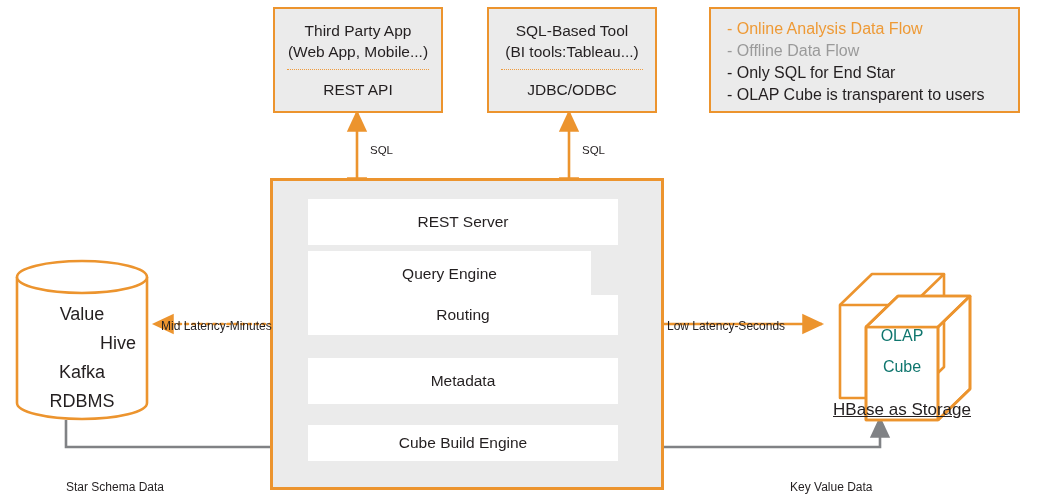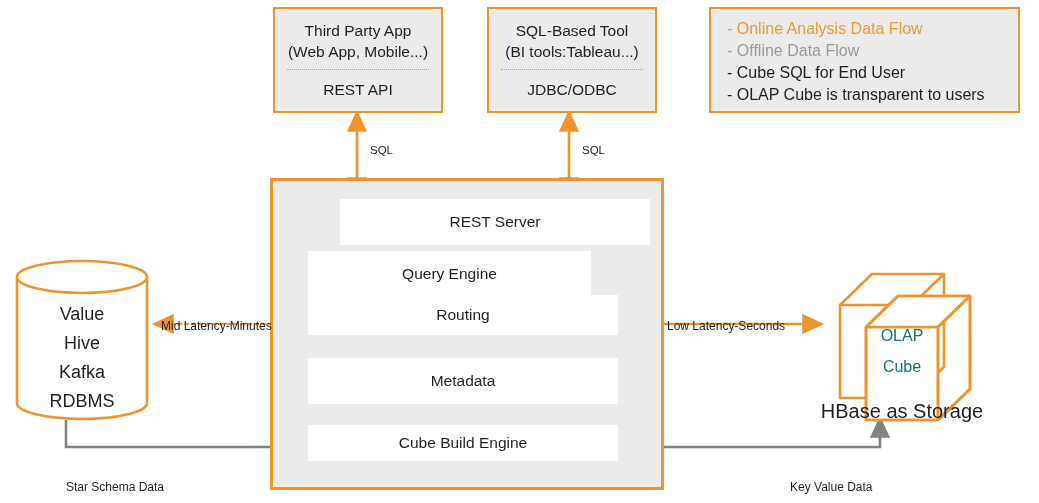--- a/index.html
+++ b/index.html
@@ -226,7 +226,7 @@
       <span class="legend-label offline">- Offline Data Flow</span>
     </div>
     <div class="legend-row">
-      <span class="legend-label plain">- Cube SQL for End User</span>
+      <span class="legend-label plain">- Only SQL for End Star</span>
     </div>
     <div class="legend-row">
       <span class="legend-label plain">- OLAP Cube is transparent to users</span>

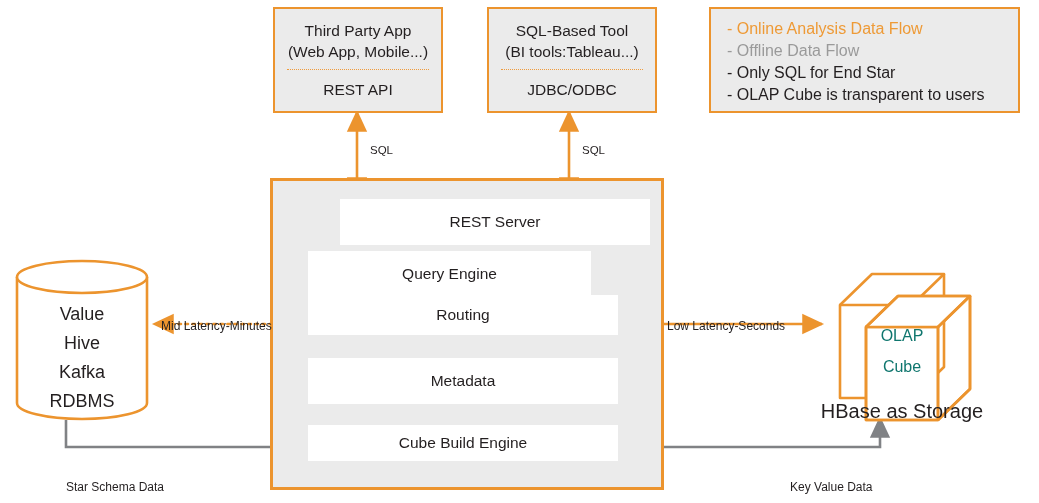--- a/index.html
+++ b/index.html
@@ -235,7 +235,7 @@
 
   <div class="node main-box" style="left:270px; top:178px; width:394px; height:312px;"></div>
 
-  <div class="stack-row" style="left:308px; top:199px; width:310px; height:46px;margin-left:32px;">
+  <div class="stack-row" style="left:308px; top:199px; width:310px; height:46px;">
     <span>REST Server</span>
   </div>
   <div class="stack-row" style="left:308px; top:251px; width:283px; height:46px;">

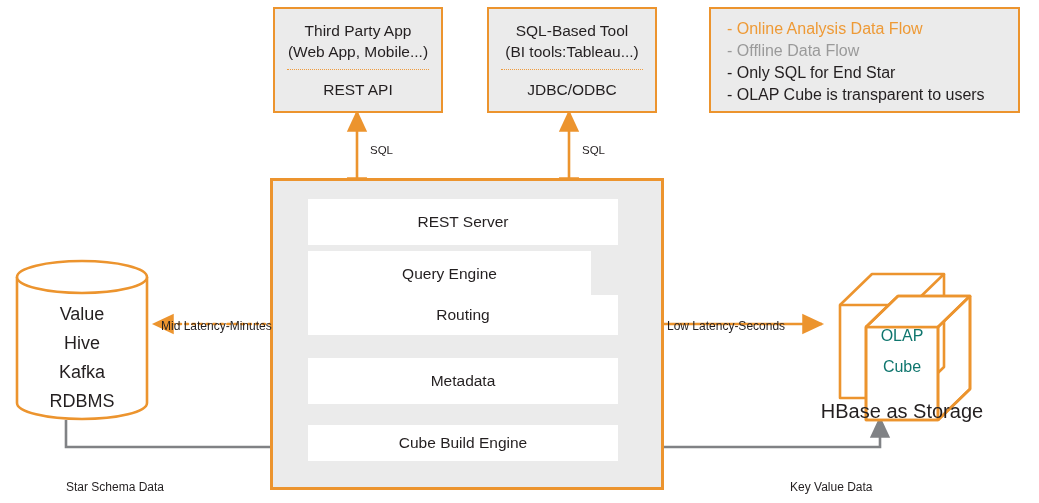--- a/index.html
+++ b/index.html
@@ -253,7 +253,7 @@
 
   <div class="node" style="left:16px; top:300px; width:132px; height:120px;">
     <div class="cyl-text" style="top:0px;">Value</div>
-    <div class="cyl-text" style="top:29px;">Hive</div>
+    <div class="cyl-text" style="top:29px;padding-left:36px;">Hive</div>
     <div class="cyl-text" style="top:58px;">Kafka</div>
     <div class="cyl-text" style="top:87px;">RDBMS</div>
   </div>

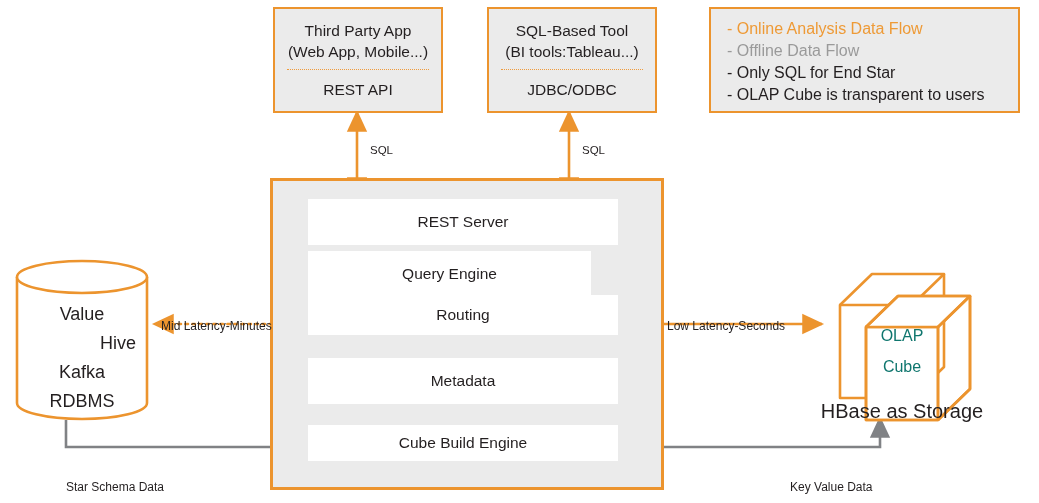--- a/index.html
+++ b/index.html
@@ -123,9 +123,10 @@
   .storage-cap {
     position: absolute;
     text-align: center;
-    font-size: 20px;
-    color: #231f20;
-    white-space: nowrap;
+    font-size: 17px;
+    color: #231f20;
+    white-space: nowrap;
+    text-decoration: underline;
   }
 </style>
 </head>

